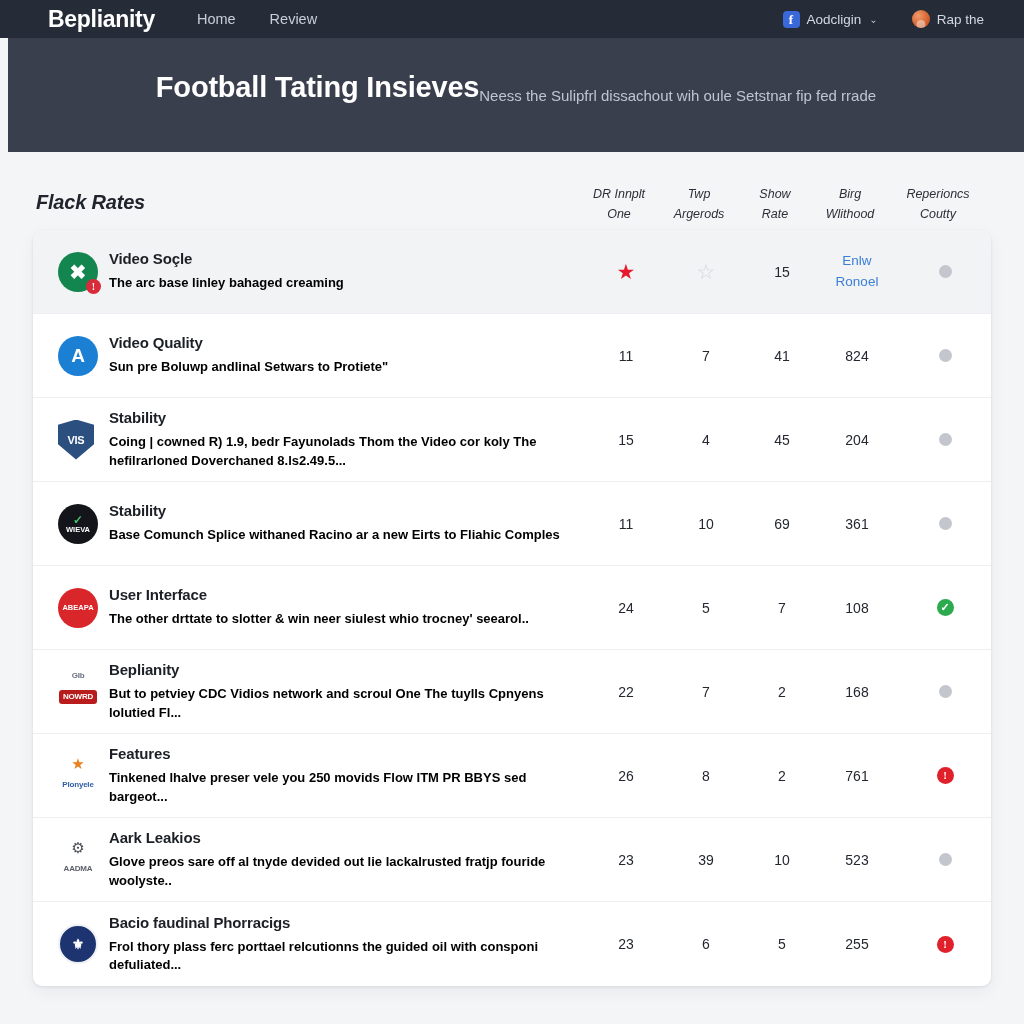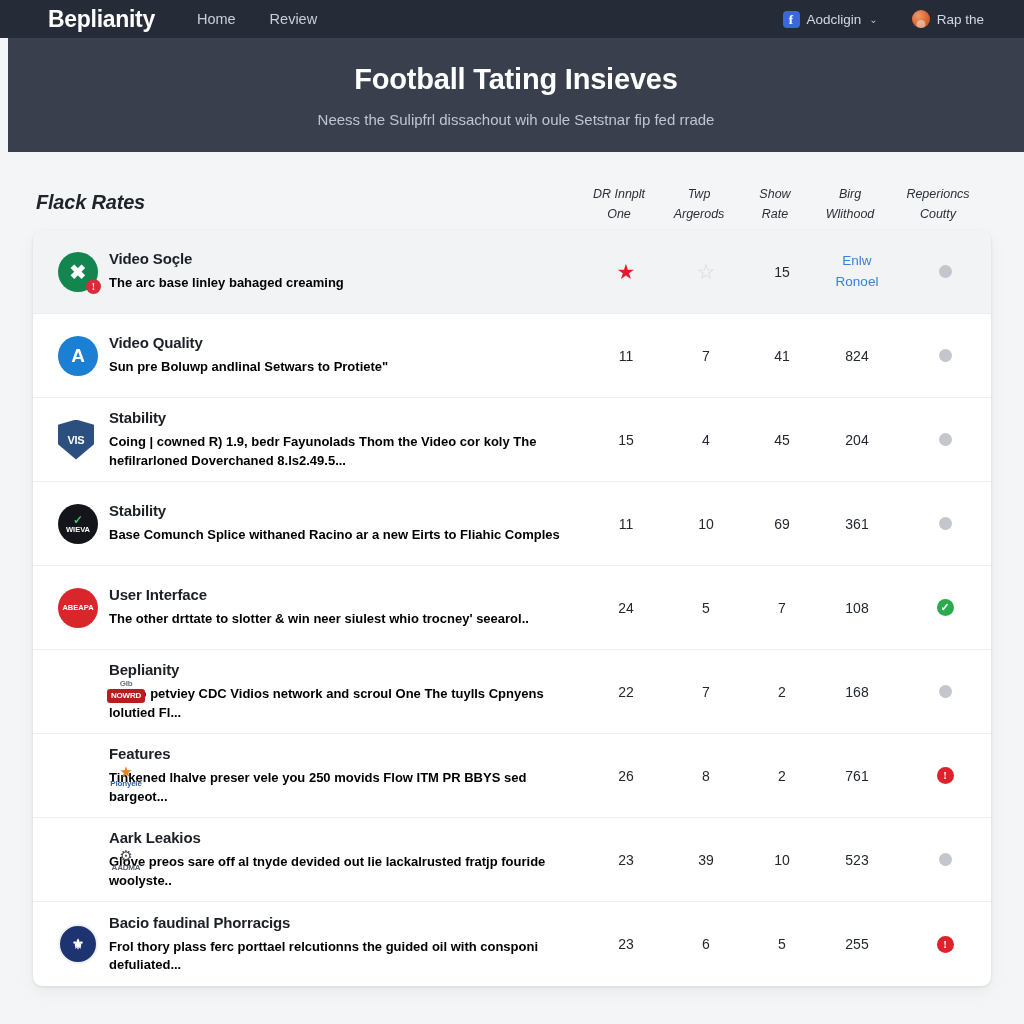--- a/index.html
+++ b/index.html
@@ -57,7 +57,7 @@
   .hero {
     position: absolute; top: 38px; left: 8px; right: 0; height: 114px;
     background: #3a3f4d;
-    display: flex; flex-direction: column; align-items: center; justify-content: center;
+    display: flex; flex-direction: row; align-items: center; justify-content: center;
   }
   .hero-title {
     color: #ffffff; font-size: 29px; font-weight: 700; letter-spacing: -0.2px;

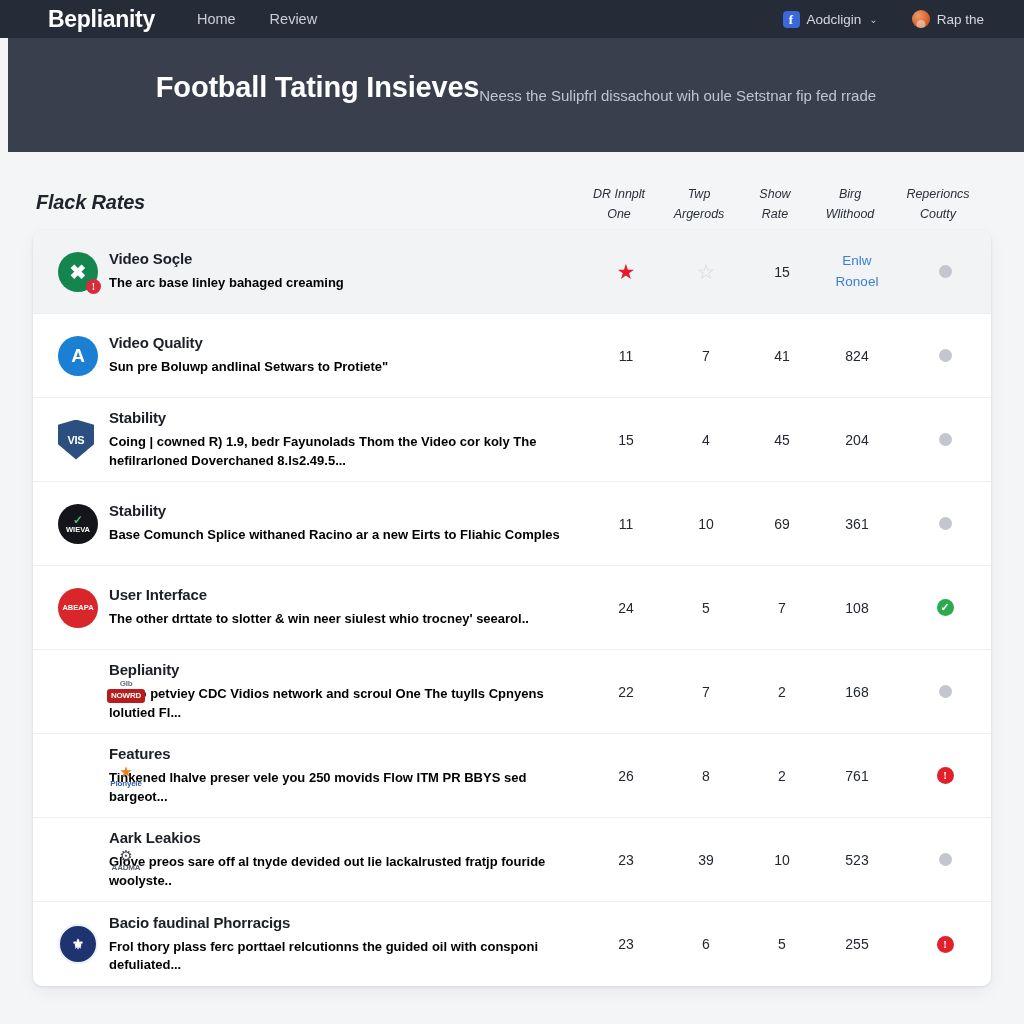--- a/index.html
+++ b/index.html
@@ -129,7 +129,7 @@
   }
   .logo-plain {
     width: 40px; height: 40px; display: flex; flex-direction: column;
-    align-items: center; justify-content: center; gap: 1px; margin-left: 48px;
+    align-items: center; gap: 10px;
   }
   .logo-plain .lp-mark { font-size: 15px; line-height: 1; }
   .logo-plain .lp-text {

